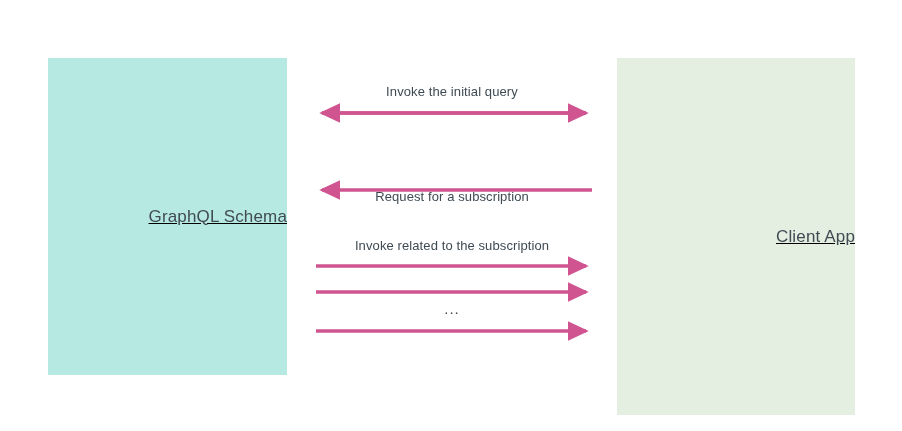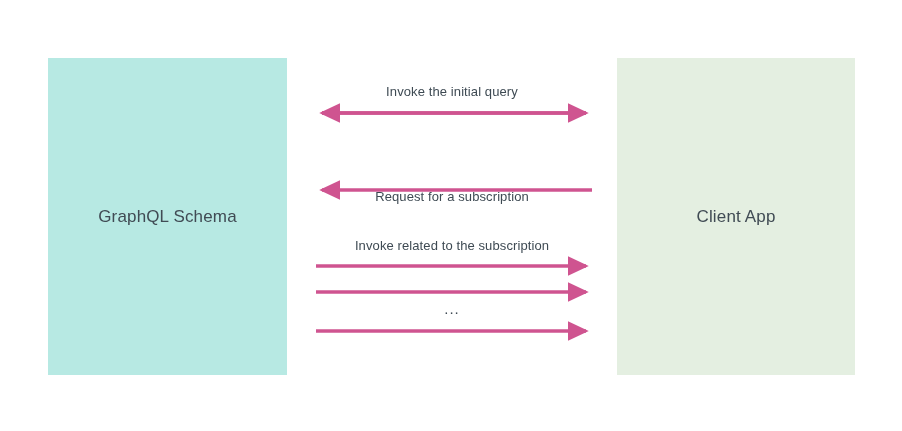--- a/index.html
+++ b/index.html
@@ -25,8 +25,9 @@
     position: absolute;
     display: flex;
     align-items: center;
-    justify-content: center;
+    justify-content: flex-end;
     box-sizing: border-box;
+    text-decoration: underline;
   }
   .node-label {
     font-size: 17px;

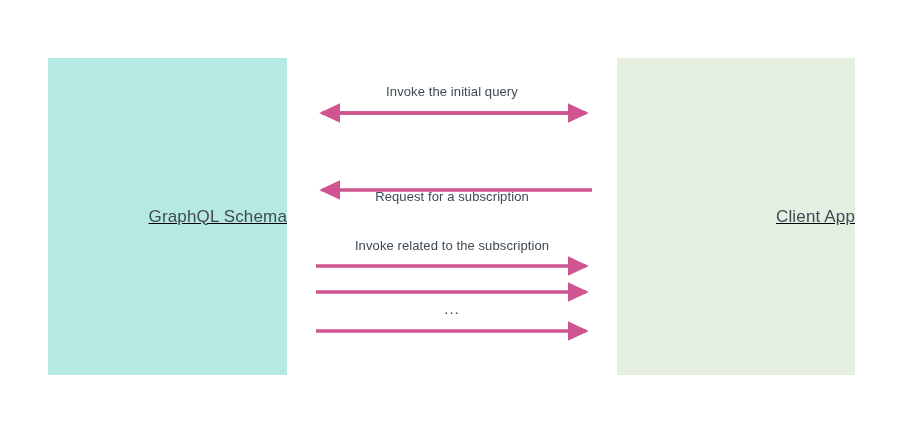--- a/index.html
+++ b/index.html
@@ -46,7 +46,7 @@
     left: 617px;
     top: 58px;
     width: 238px;
-    height: 317px;
+    height: 357px;
     background: #e4efe1;
   }
 

